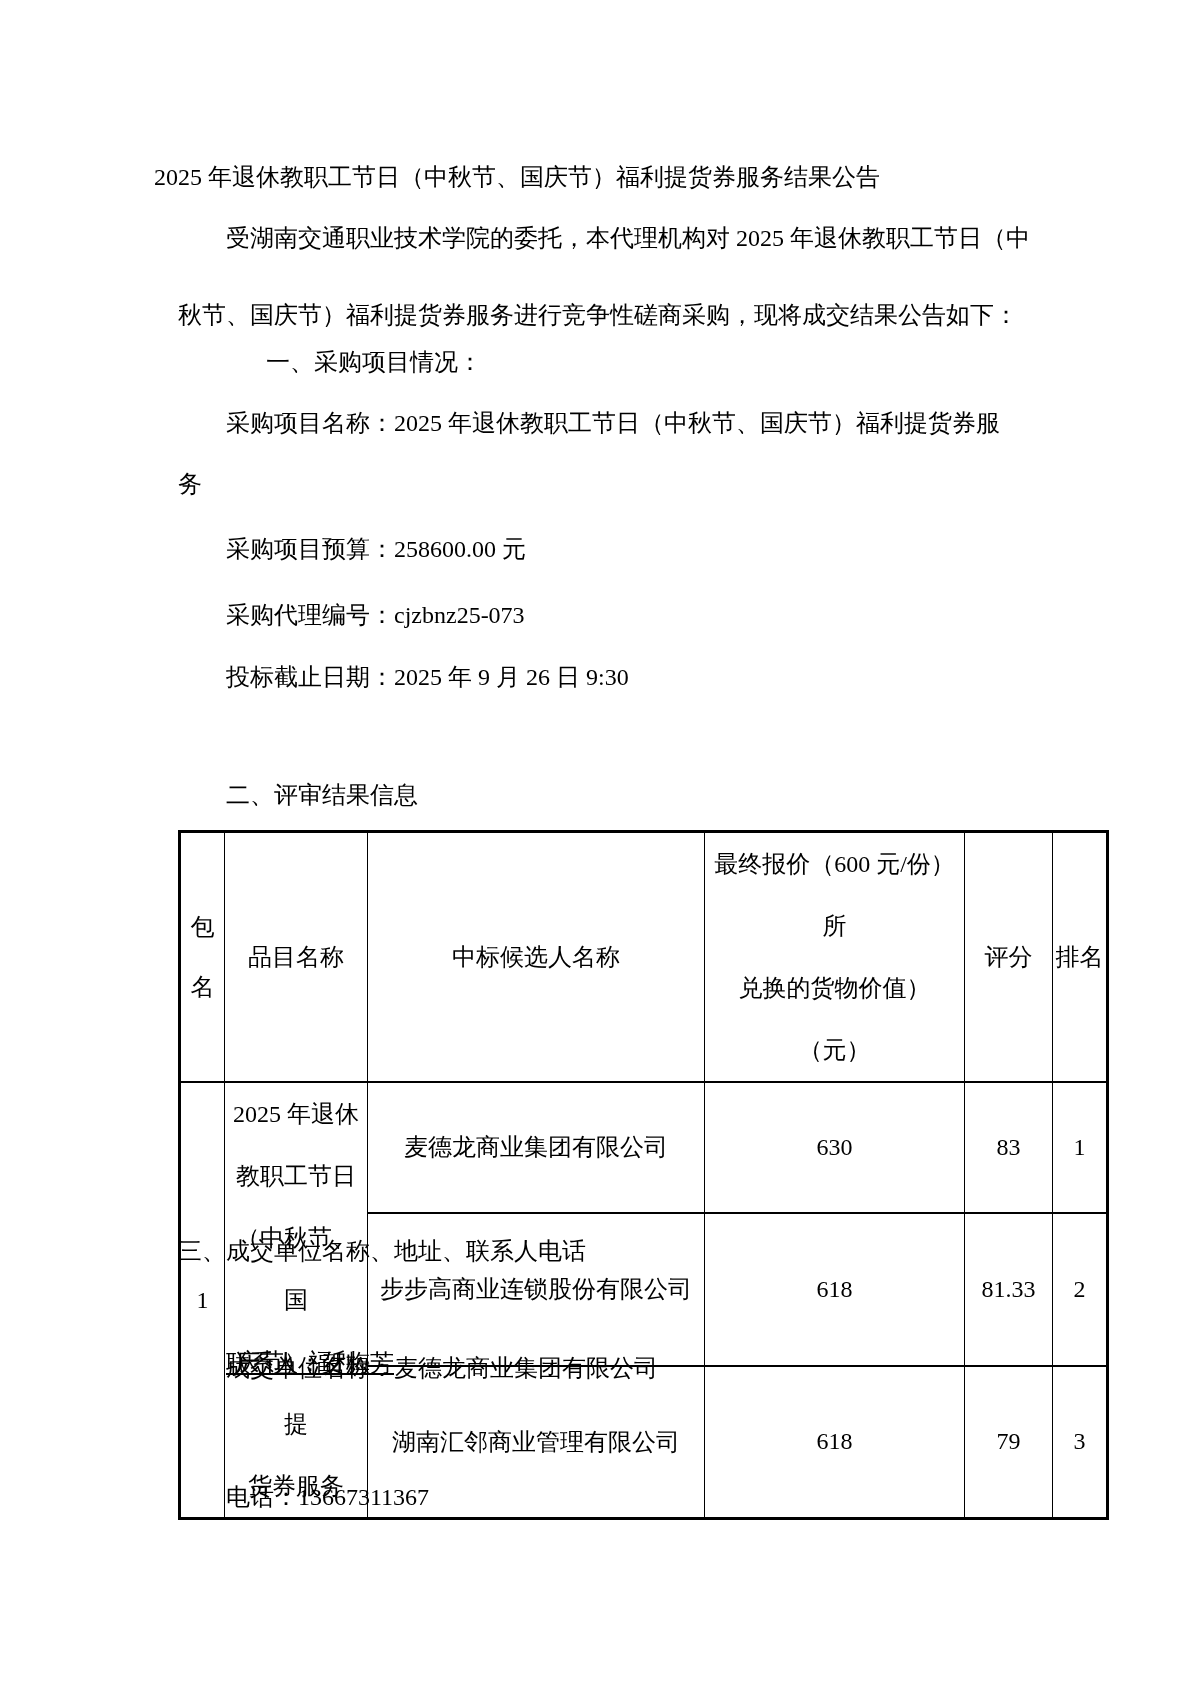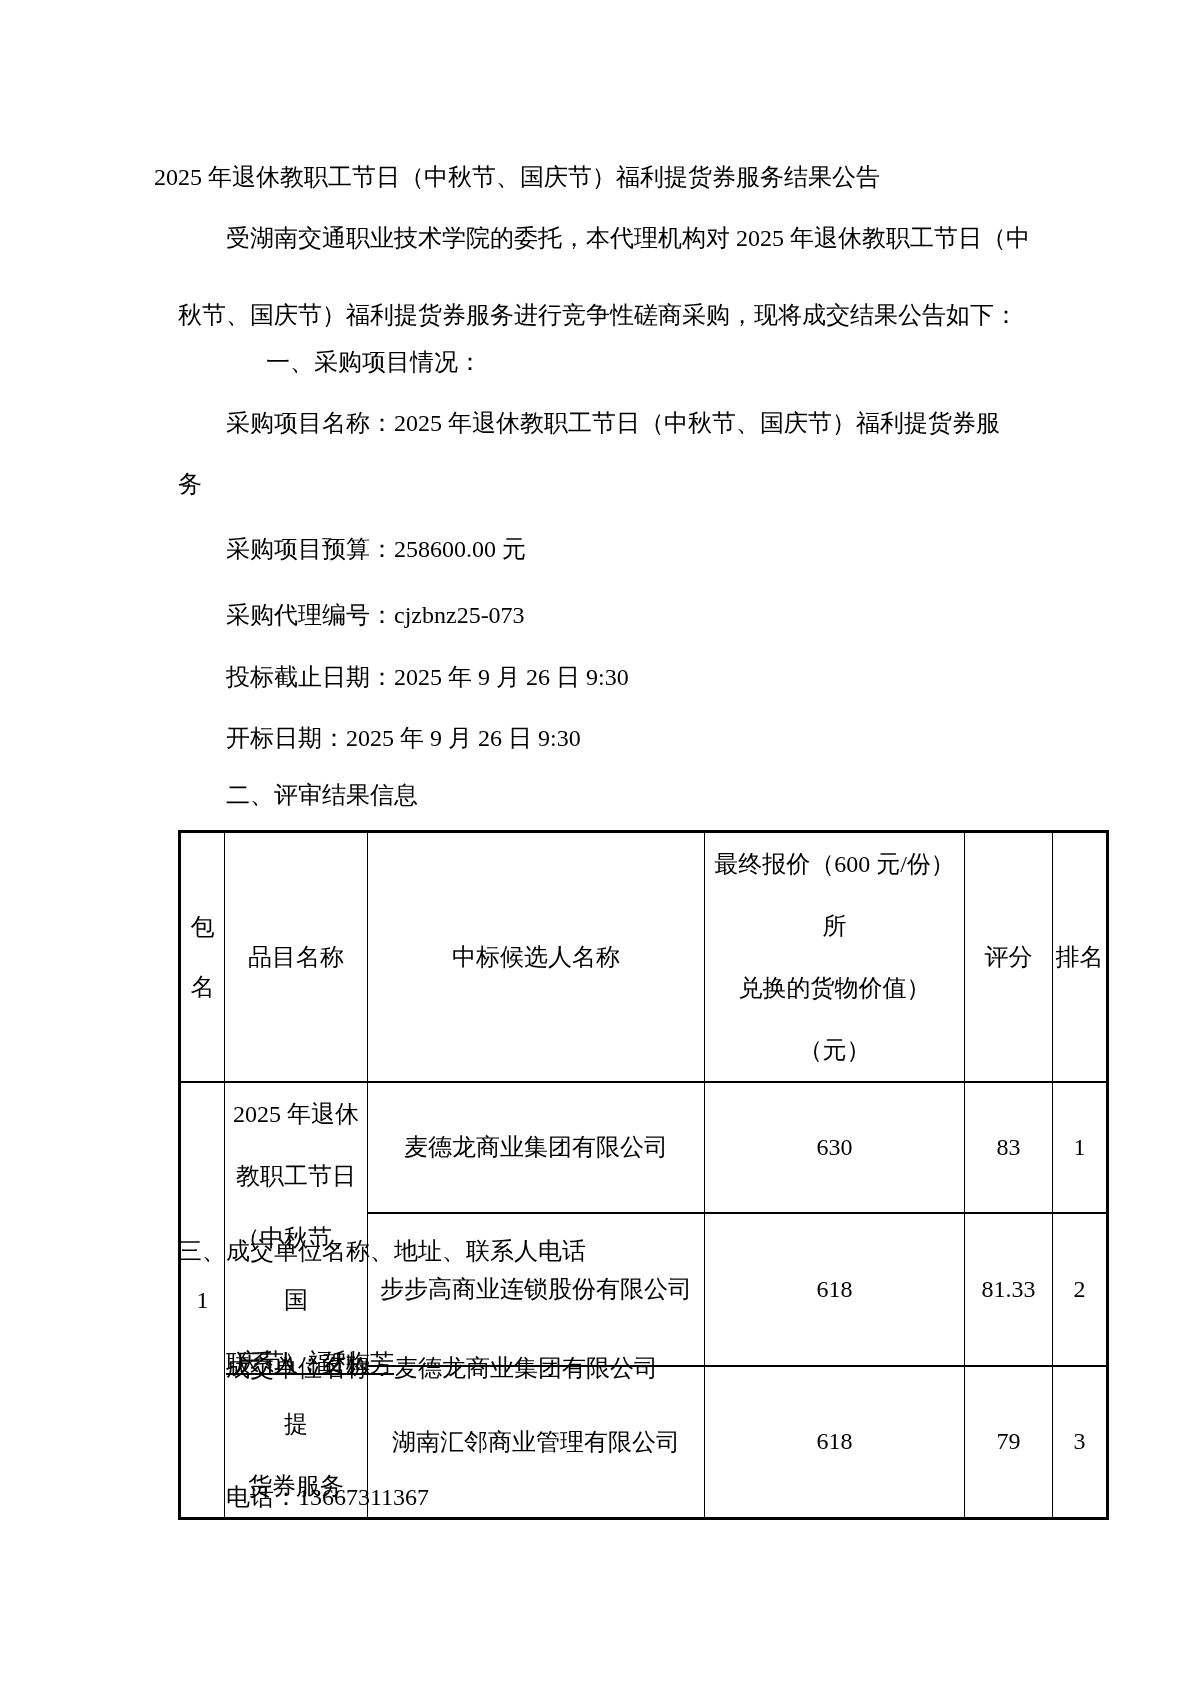--- a/index.html
+++ b/index.html
@@ -60,7 +60,6 @@
 
   <div class="line indent" style="top:662px;">投标截止日期：2025 年 9 月 26 日 9:30</div>
 
-  <div class="line indent" style="top:723px;">开标日期：2025 年 9 月 26 日 9:30</div>
 
   <div class="line indent" style="top:780px;">二、评审结果信息</div>
 

